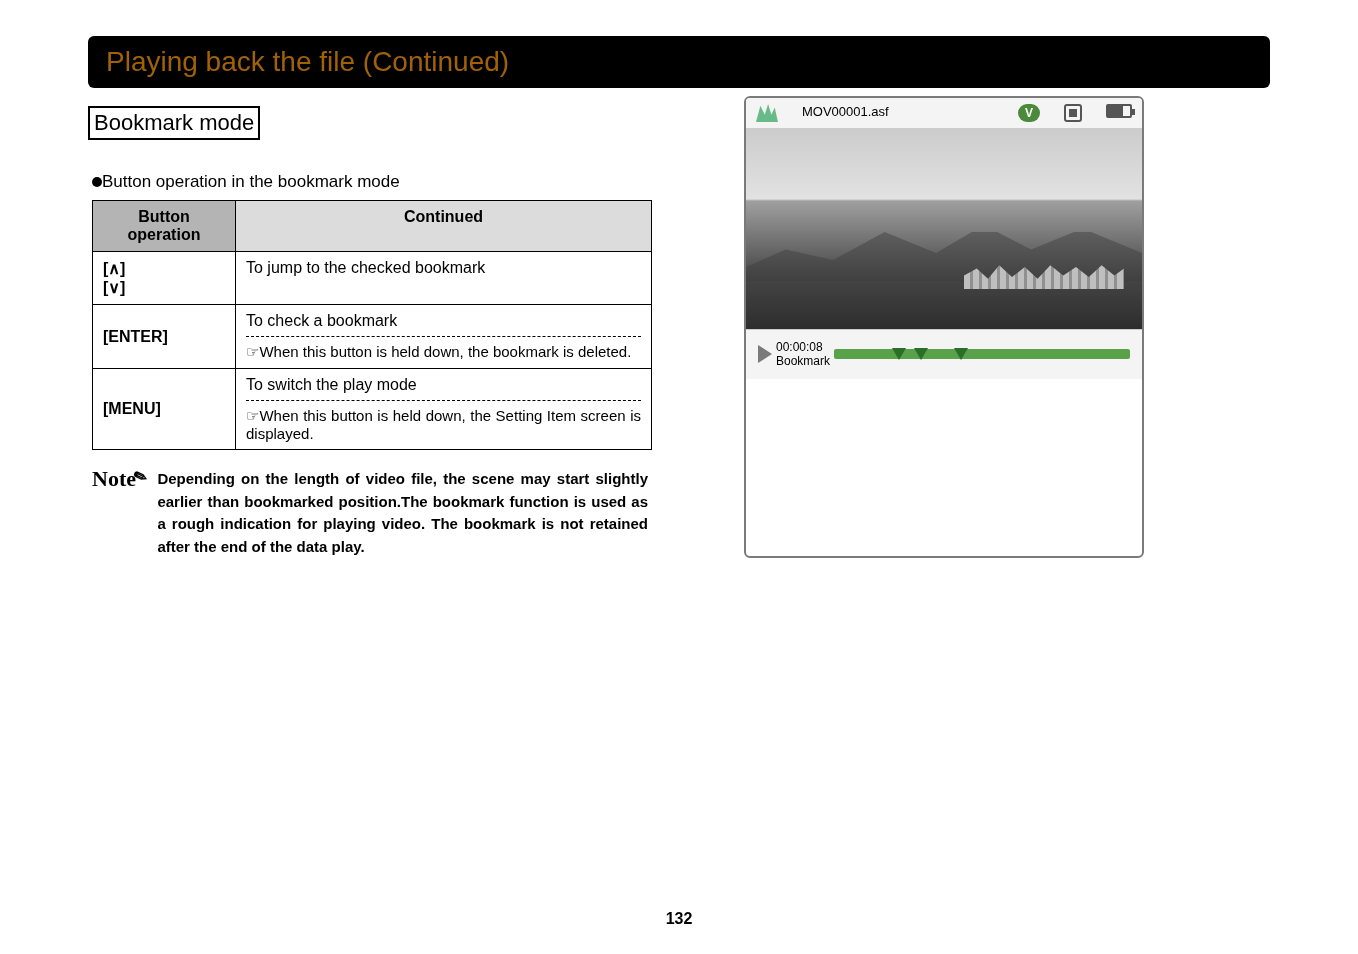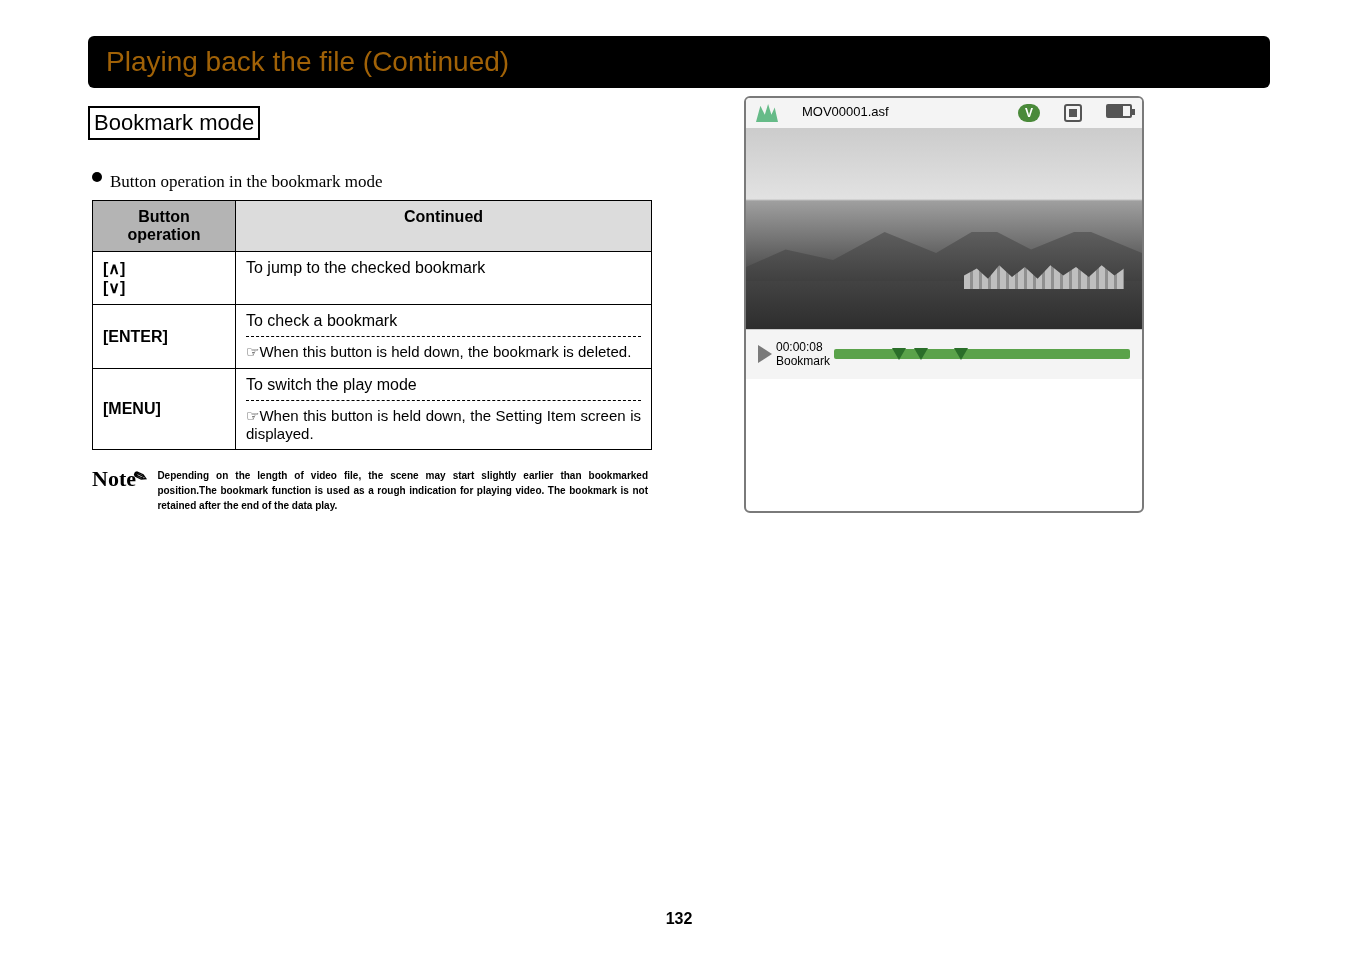--- a/index.html
+++ b/index.html
@@ -14,7 +14,7 @@
   .right-col { flex: 1; display: flex; justify-content: flex-start; }
 
   .intro { font-size: 16px; line-height: 1.55; text-align: justify; padding-left: 22px; }
-  .bullet-row { display: flex; align-items: flex-start; gap: 8px; margin: 22px 0 8px 4px; font-family: Liberation Serif, serif; }
+  .bullet-row { display: flex; align-items: center; gap: 0; margin: 22px 0 8px 4px; }
   .bullet { width: 10px; height: 10px; background: #000; border-radius: 50%; flex: 0 0 auto; }
   .bullet-text { font-size: 17px; }
 

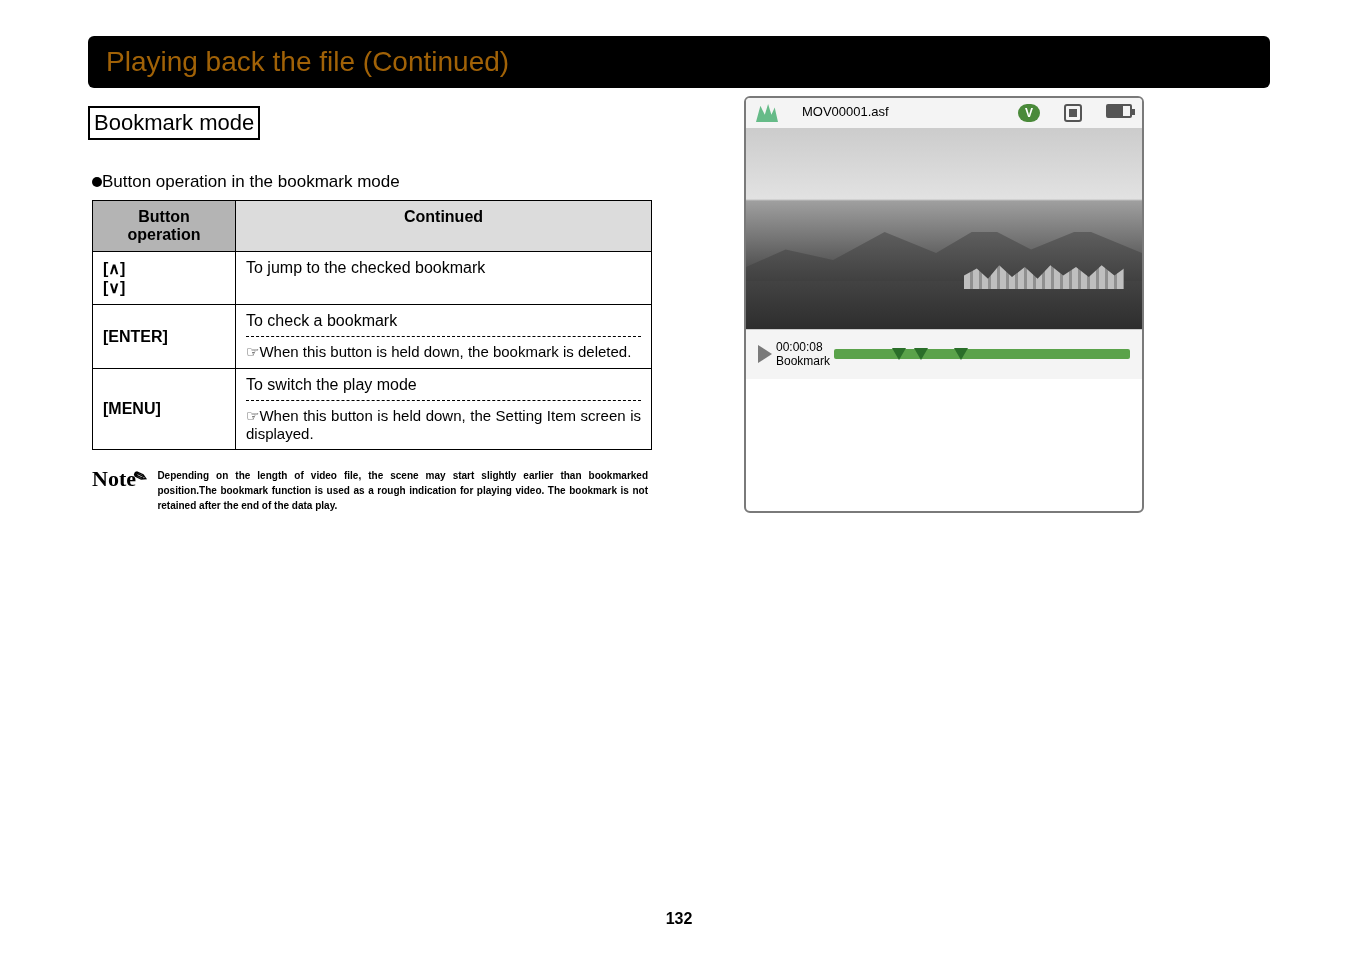--- a/index.html
+++ b/index.html
@@ -30,7 +30,7 @@
   .note-block { display: flex; gap: 8px; margin-top: 18px; padding-left: 4px; }
   .note-label { font-family: "Comic Sans MS", cursive; font-weight: bold; font-size: 22px; line-height: 1; white-space: nowrap; }
   .note-label .pencil { font-size: 16px; display:inline-block; transform: translate(-2px,-4px) rotate(-20deg); }
-  .note-text { font-size: 10px; font-weight: bold; text-align: justify; line-height: 1.5; }
+  .note-text { font-size: 15px; font-weight: bold; text-align: justify; line-height: 1.5; }
 
   
   .device { width: 400px; border: 2px solid #7a7a7a; border-radius: 6px; overflow: hidden; background:#fff; margin-top: 8px;}

